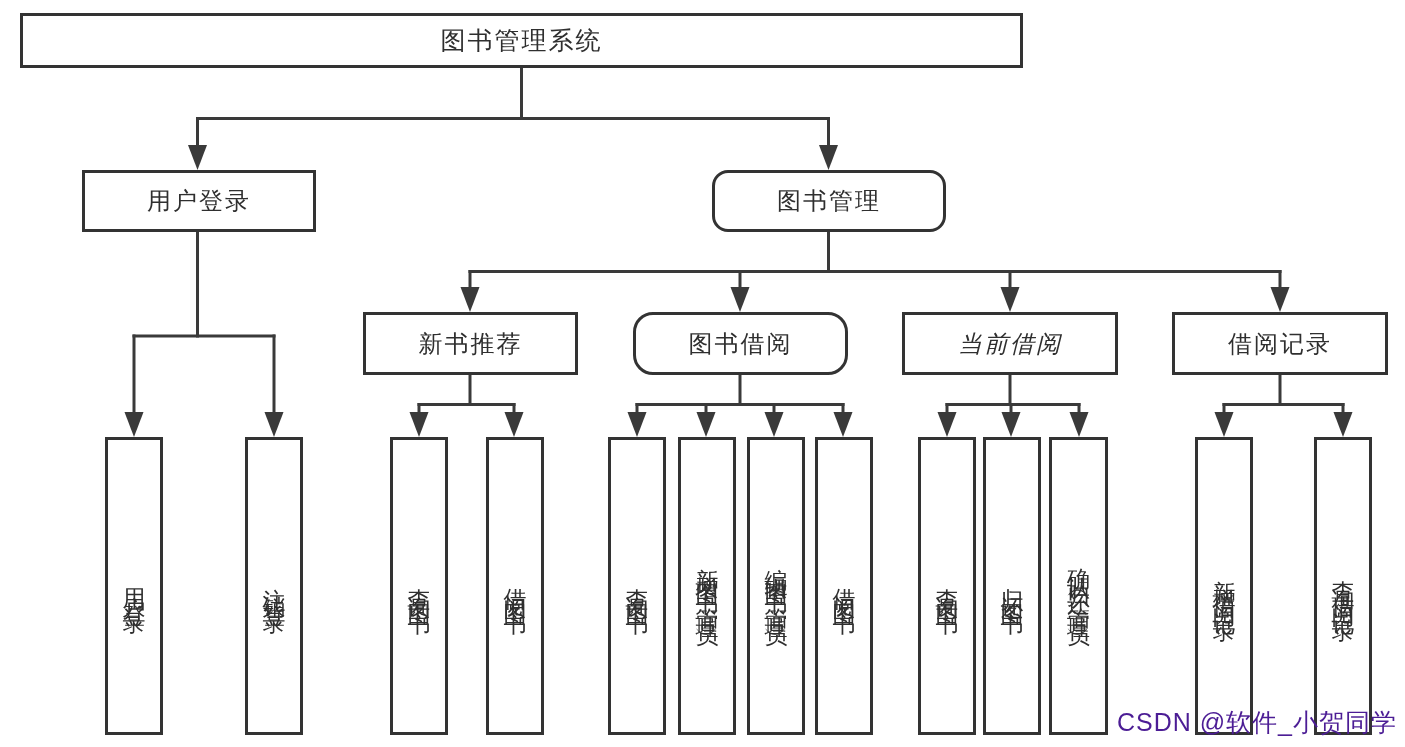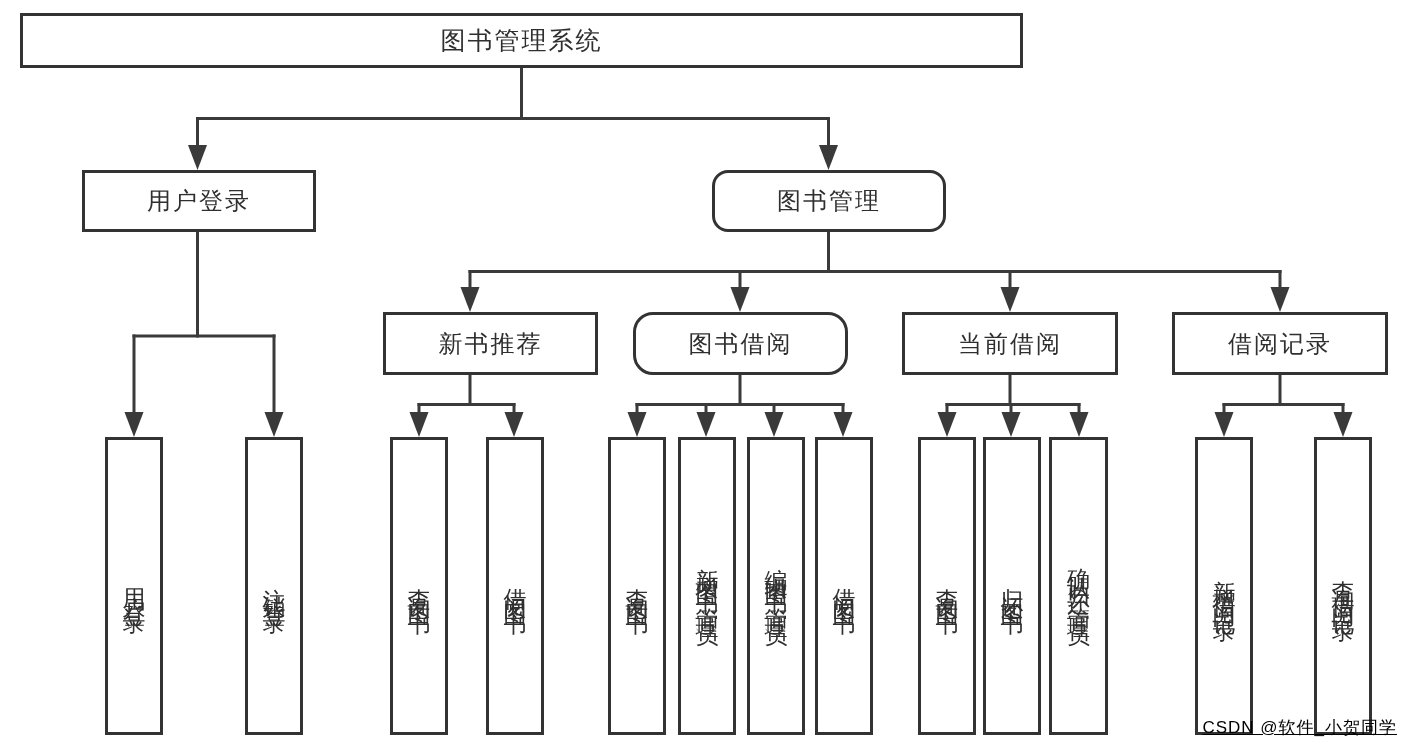--- a/index.html
+++ b/index.html
@@ -143,7 +143,7 @@
   <div class="node h" style="left:82px;top:170px;width:234px;height:62px;">用户登录</div>
   <div class="node h" style="left:712px;top:170px;width:234px;height:62px;border-radius:16px;">图书管理</div>
 
-  <div class="node h" style="left:363px;top:312px;width:215px;height:63px;margin-left:20px;">新书推荐</div>
+  <div class="node h" style="left:363px;top:312px;width:215px;height:63px;">新书推荐</div>
   <div class="node h" style="left:633px;top:312px;width:215px;height:63px;border-radius:20px;">图书借阅</div>
   <div class="node h" style="left:902px;top:312px;width:216px;height:63px;">当前借阅</div>
   <div class="node h" style="left:1172px;top:312px;width:216px;height:63px;">借阅记录</div>

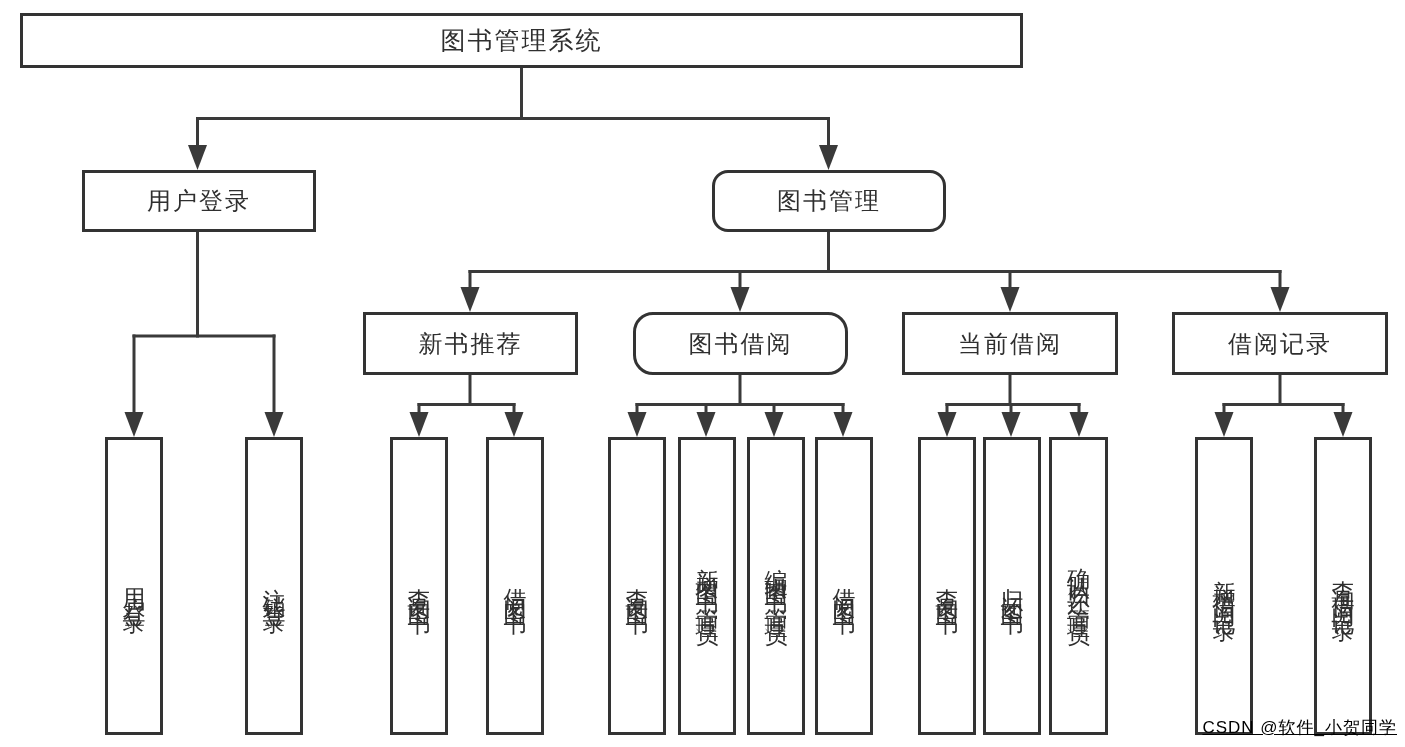--- a/index.html
+++ b/index.html
@@ -145,7 +145,7 @@
 
   <div class="node h" style="left:363px;top:312px;width:215px;height:63px;">新书推荐</div>
   <div class="node h" style="left:633px;top:312px;width:215px;height:63px;border-radius:20px;">图书借阅</div>
-  <div class="node h" style="left:902px;top:312px;width:216px;height:63px;">当前借阅</div>
+  <div class="node h" style="left:902px;top:312px;width:216px;height:63px;font-style:italic;">当前借阅</div>
   <div class="node h" style="left:1172px;top:312px;width:216px;height:63px;">借阅记录</div>
 
   <div class="node leaf" style="left:105px;top:437px;width:58px;height:298px;">

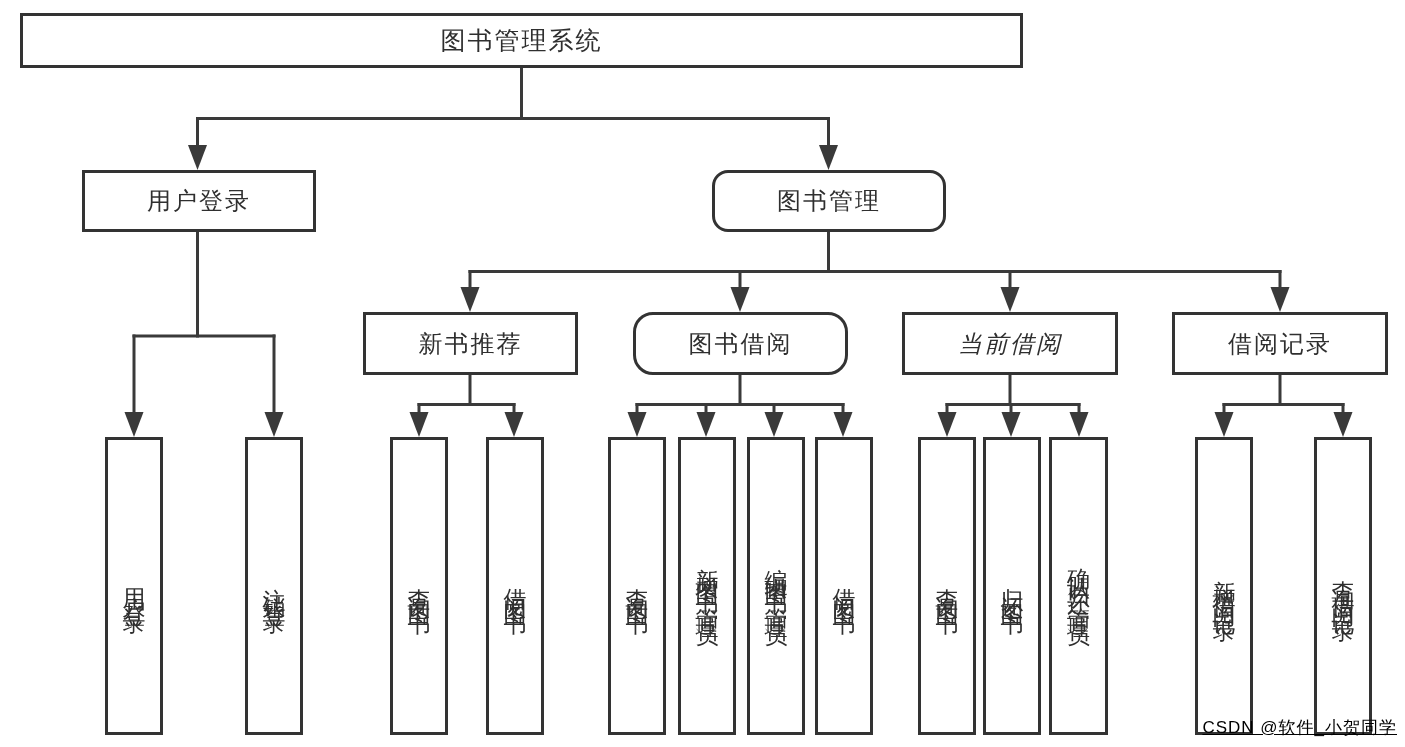--- a/index.html
+++ b/index.html
@@ -49,10 +49,9 @@
     position:absolute;
     right:8px;
     bottom:8px;
-    font-size:17px;
-    color:#000000;
+    font-size:25px;
+    color:#4c1d95;
     letter-spacing:1px;
-    text-decoration:underline;
   }
 </style>
 </head>

